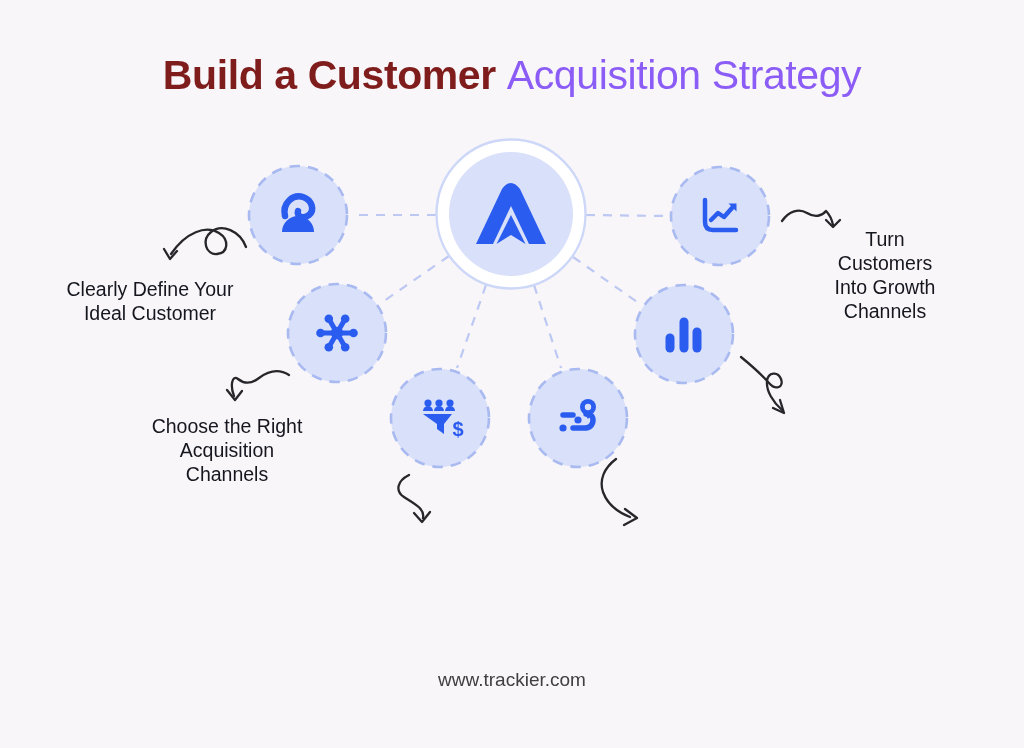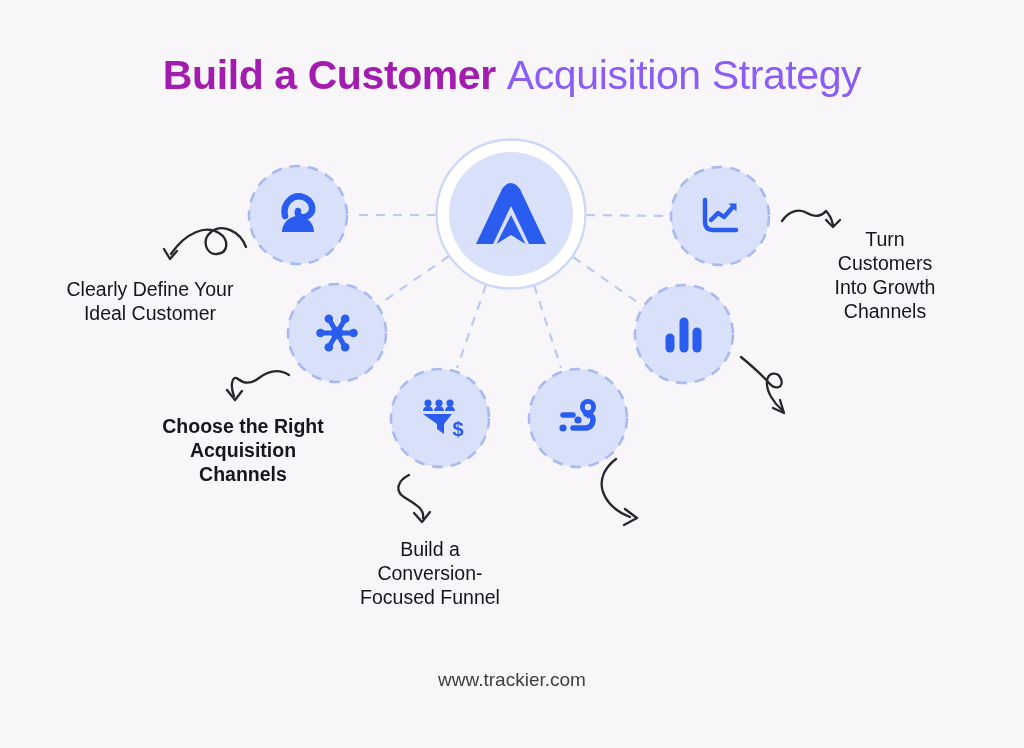--- a/index.html
+++ b/index.html
@@ -13,7 +13,7 @@
     position:absolute; top:52px; left:0; width:1024px;
     text-align:center; font-size:41px; letter-spacing:-0.4px; white-space:nowrap;
   }
-  .title .t-dark { color:#a21caf; font-weight:700; }
+  .title .t-dark { color:#7f1d1d; font-weight:700; }
   .title .t-blue { color:#8b5cf6; font-weight:400; }
   .node-label {
     position:absolute; transform:translateX(-50%);

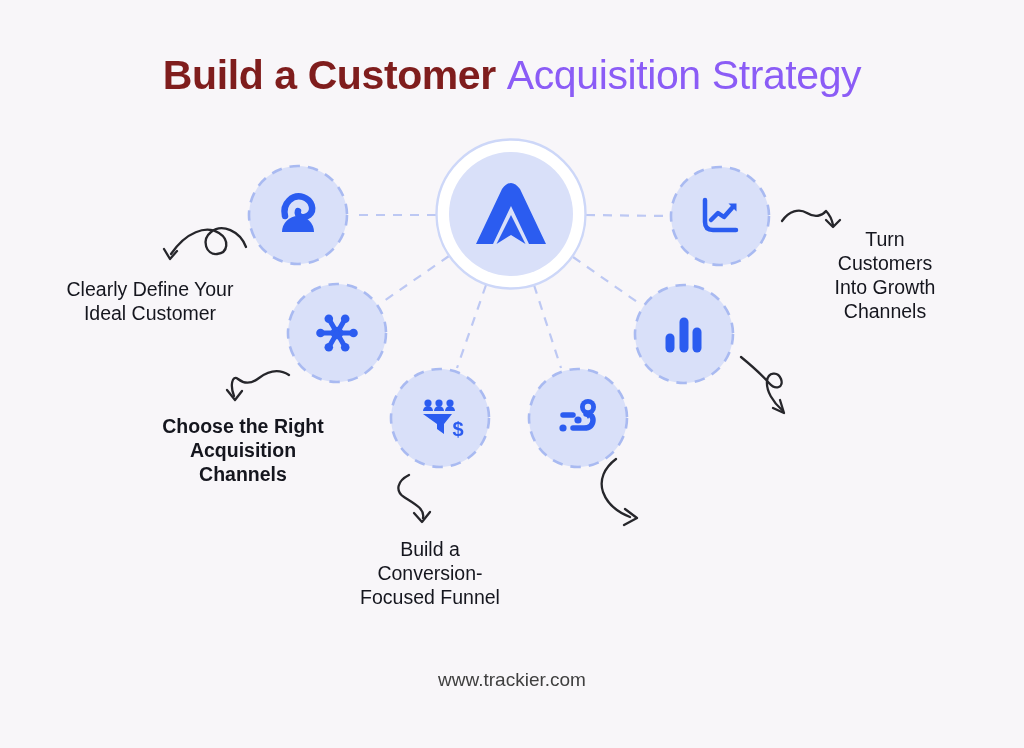--- a/index.html
+++ b/index.html
@@ -173,7 +173,7 @@
 
   <div class="node-label" style="left:150px; top:277px;">Clearly Define Your
 Ideal Customer</div>
-  <div class="node-label" style="left:243px; top:414px;font-weight:bold;">Choose the Right
+  <div class="node-label" style="left:227px; top:414px;">Choose the Right
 Acquisition
 Channels</div>
   <div class="node-label" style="left:430px; top:537px;">Build a

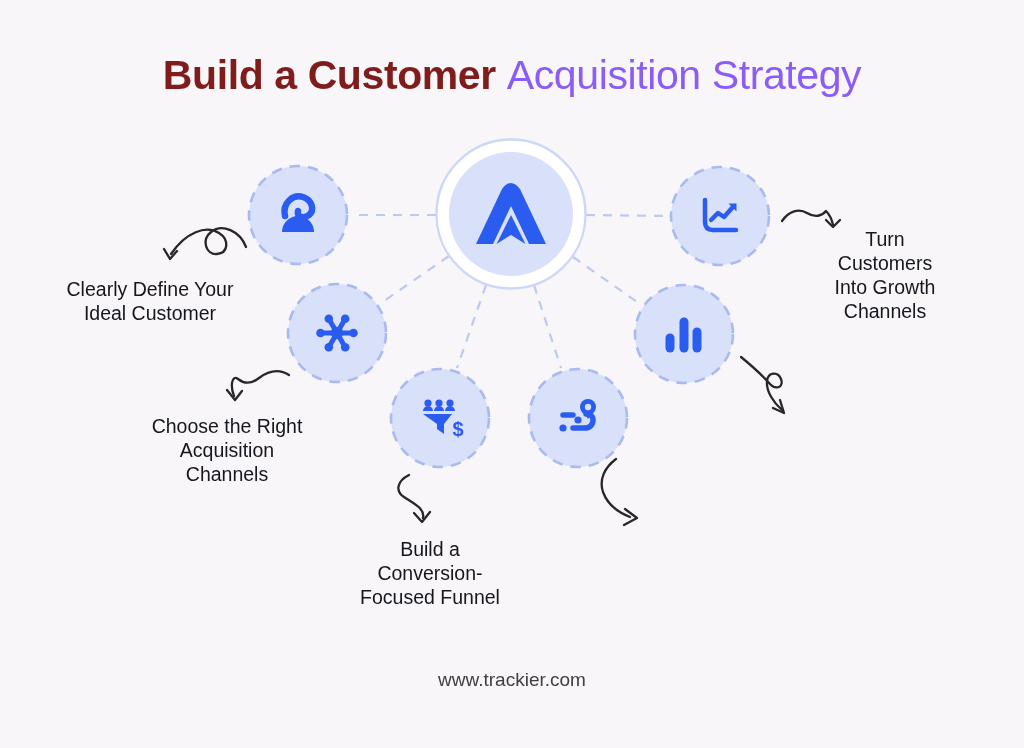--- a/index.html
+++ b/index.html
@@ -176,9 +176,6 @@
   <div class="node-label" style="left:227px; top:414px;">Choose the Right
 Acquisition
 Channels</div>
-  <div class="node-label" style="left:430px; top:537px;">Build a
-Conversion-
-Focused Funnel</div>
   <div class="node-label" style="left:885px; top:227px;">Turn Customers
 Into Growth
 Channels</div>

